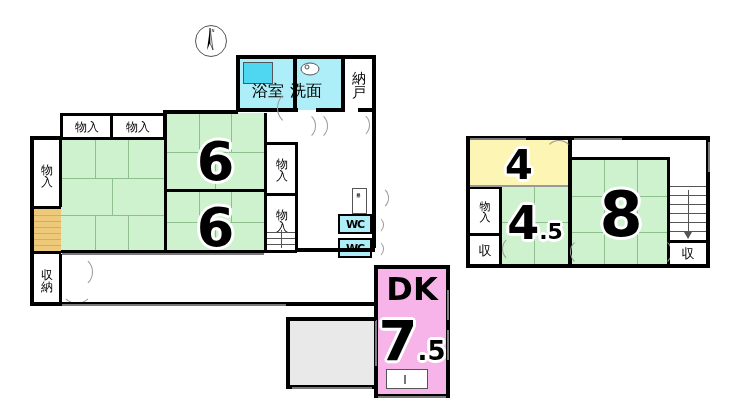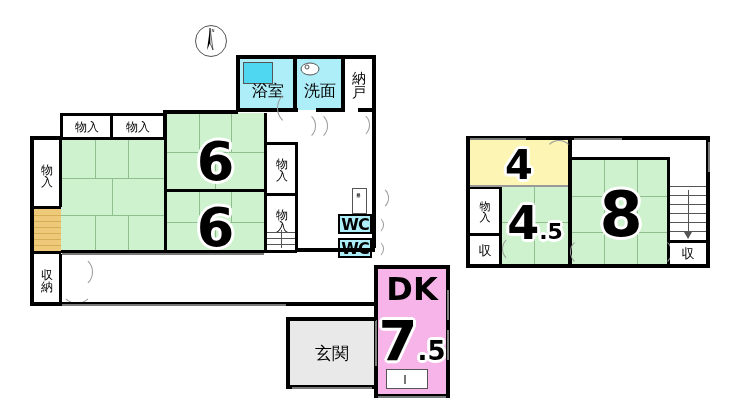--- a/index.html
+++ b/index.html
@@ -80,7 +80,7 @@
   </div>
 
   <div class="lbl jp" style="left:245px;top:80px;width:46px;height:22px;font-size:16px;">浴室</div>
-  <div class="lbl jp" style="left:298px;top:80px;width:44px;height:22px;font-size:16px;">洗面</div>
+  <div class="lbl jp" style="left:284px;top:80px;width:44px;height:22px;font-size:16px;">洗面</div>
   <div class="vlabel jp" style="left:350px;top:64px;width:18px;height:42px;font-size:14px;">
      <span>納</span>
      <span>戸</span>

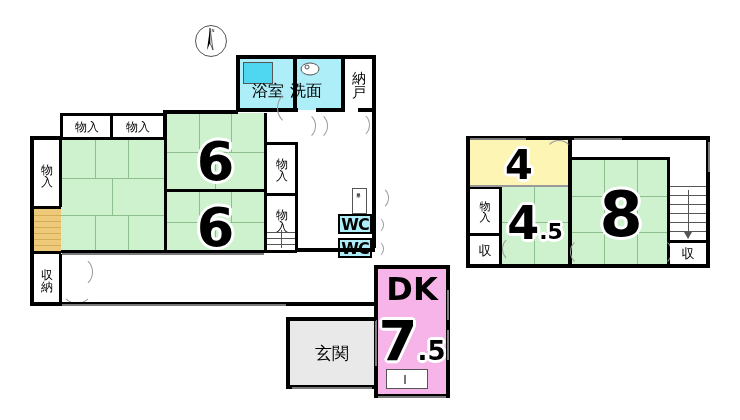--- a/index.html
+++ b/index.html
@@ -45,7 +45,7 @@
 
   .wcbox{position:absolute;box-sizing:border-box;background:#aeeef8;border:2px solid #000;
          display:flex;align-items:center;justify-content:center;
-         font-weight:bold;color:#000;font-size:16px;letter-spacing:-1px;}
+         font-weight:bold;color:#000;font-size:11px;letter-spacing:-1px;}
 
   .stair{position:absolute;}
   .stair i{position:absolute;left:0;right:0;height:1px;background:#555;}

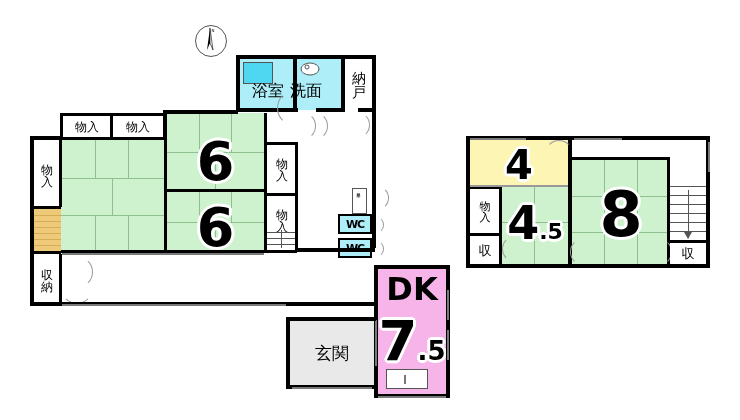--- a/index.html
+++ b/index.html
@@ -203,7 +203,6 @@
   <div class="thin" style="left:375px;top:320px;width:2px;height:46px;"></div>
 
   <div class="room genkan" style="left:290px;top:320px;width:84px;height:66px;"></div>
-  <div class="lbl jp" style="left:290px;top:340px;width:84px;height:26px;font-size:17px;">玄関</div>
   <div class="wall" style="left:286px;top:317px;width:90px;height:4px;"></div>
   <div class="wall" style="left:286px;top:317px;width:4px;height:72px;"></div>
   <div class="wall" style="left:286px;top:385px;width:90px;height:4px;"></div>

